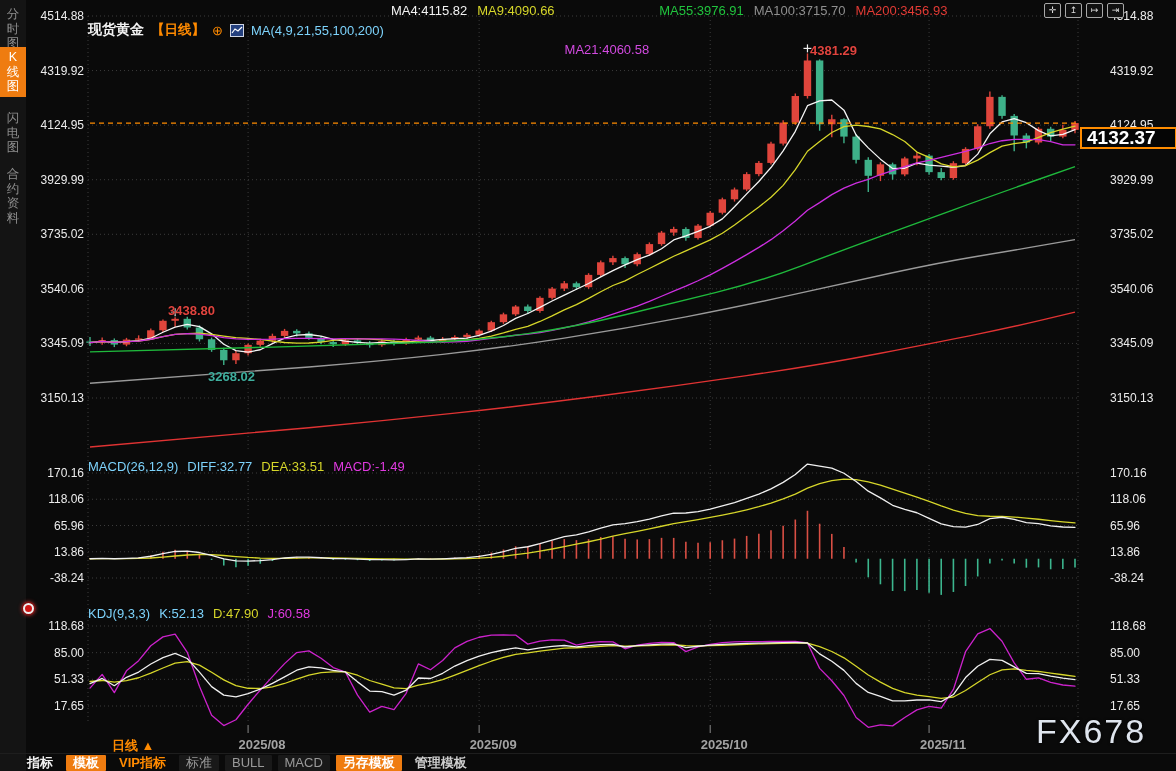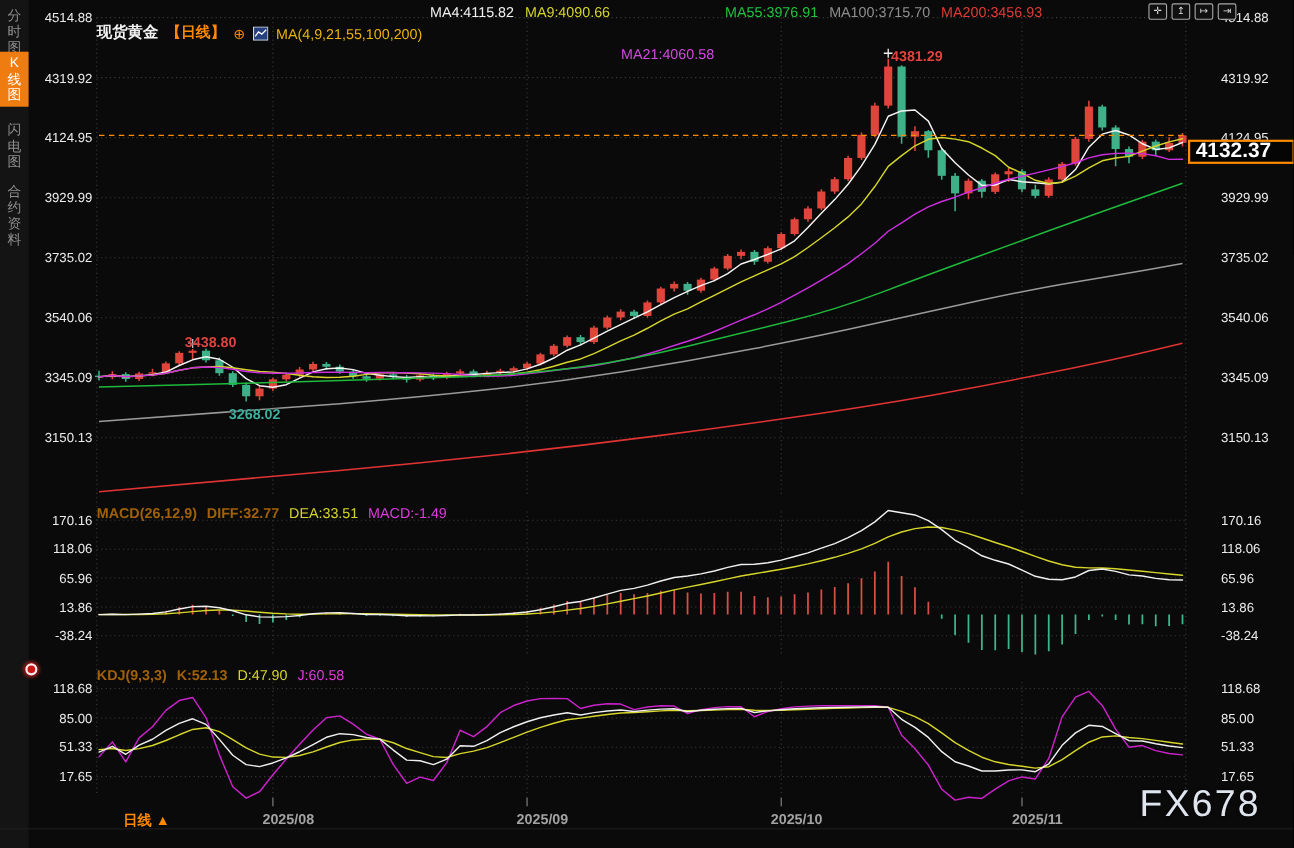--- a/index.html
+++ b/index.html
@@ -16,7 +16,7 @@
   .sym{font-weight:bold;font-size:14px;color:#f2f2f2;}
   .per{font-weight:bold;font-size:13.5px;color:#ff8a00;}
   .addic{color:#ff8a00;font-size:13px;cursor:pointer;}
-  .mas{color:#eab308;}
+  .mas{color:#7dd3fc;}
   .ma-val{font-size:13px;}
   #header-icons{position:absolute;left:1040px;top:3px;display:flex;z-index:5;}
   .hicon{width:15px;height:13px;border:1px solid #a8a8a8;border-radius:2px;background:#101010;

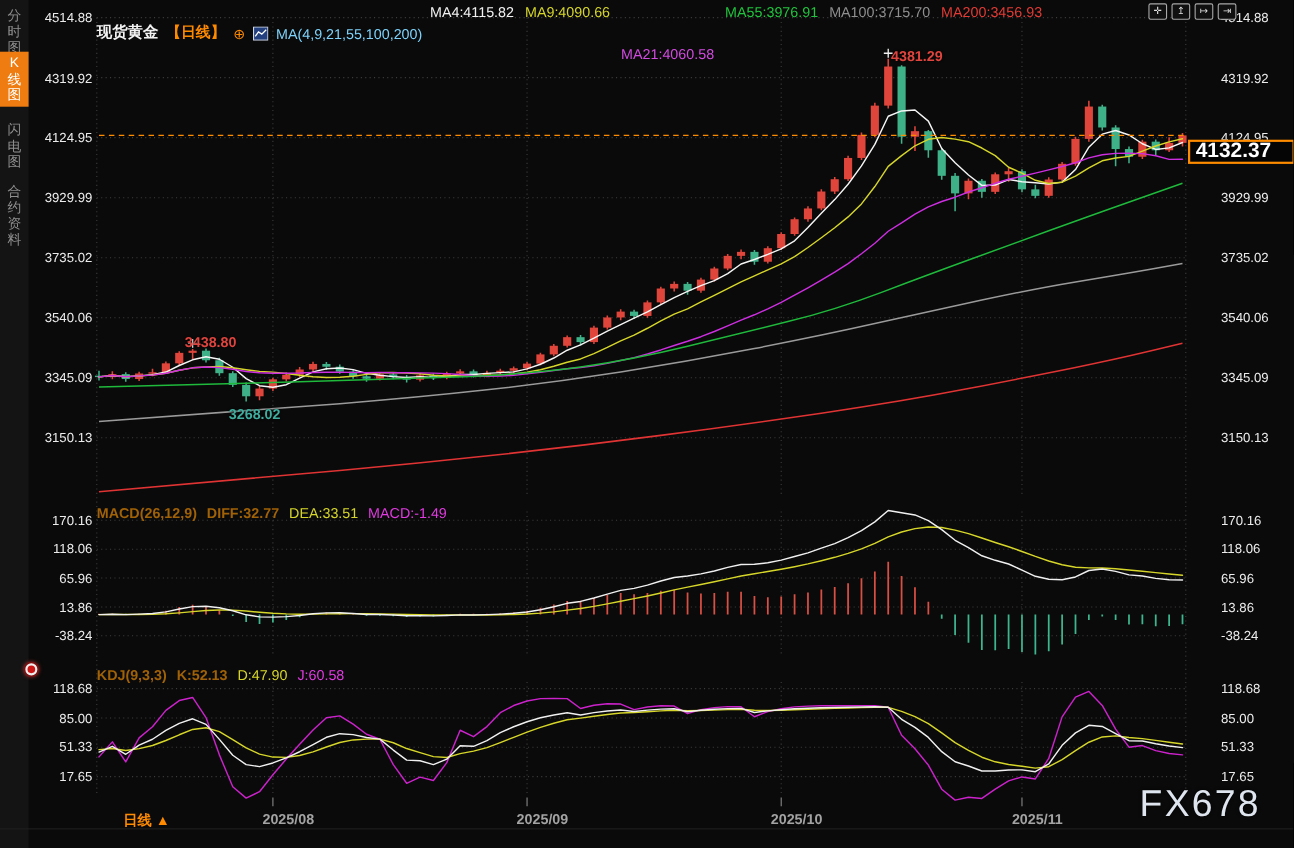--- a/index.html
+++ b/index.html
@@ -27,7 +27,7 @@
   .tick.r{left:1110px;width:64px;text-align:left;}
   
   .pane-header{position:absolute;left:88px;display:flex;gap:9px;font-size:13px;white-space:nowrap;z-index:4;}
-  .c-white{color:#a16207;font-weight:bold;} .c-yellow{color:#d6d62a;} .c-magenta{color:#e03ae0;}
+  .c-white{color:#7dd3fc;} .c-yellow{color:#d6d62a;} .c-magenta{color:#e03ae0;}
   
   .anno{position:absolute;font-size:13px;font-weight:bold;z-index:4;text-shadow:0 0 2px #000;}
   .anno.red{color:#e0443e;} .anno.teal{color:#3fae9e;}

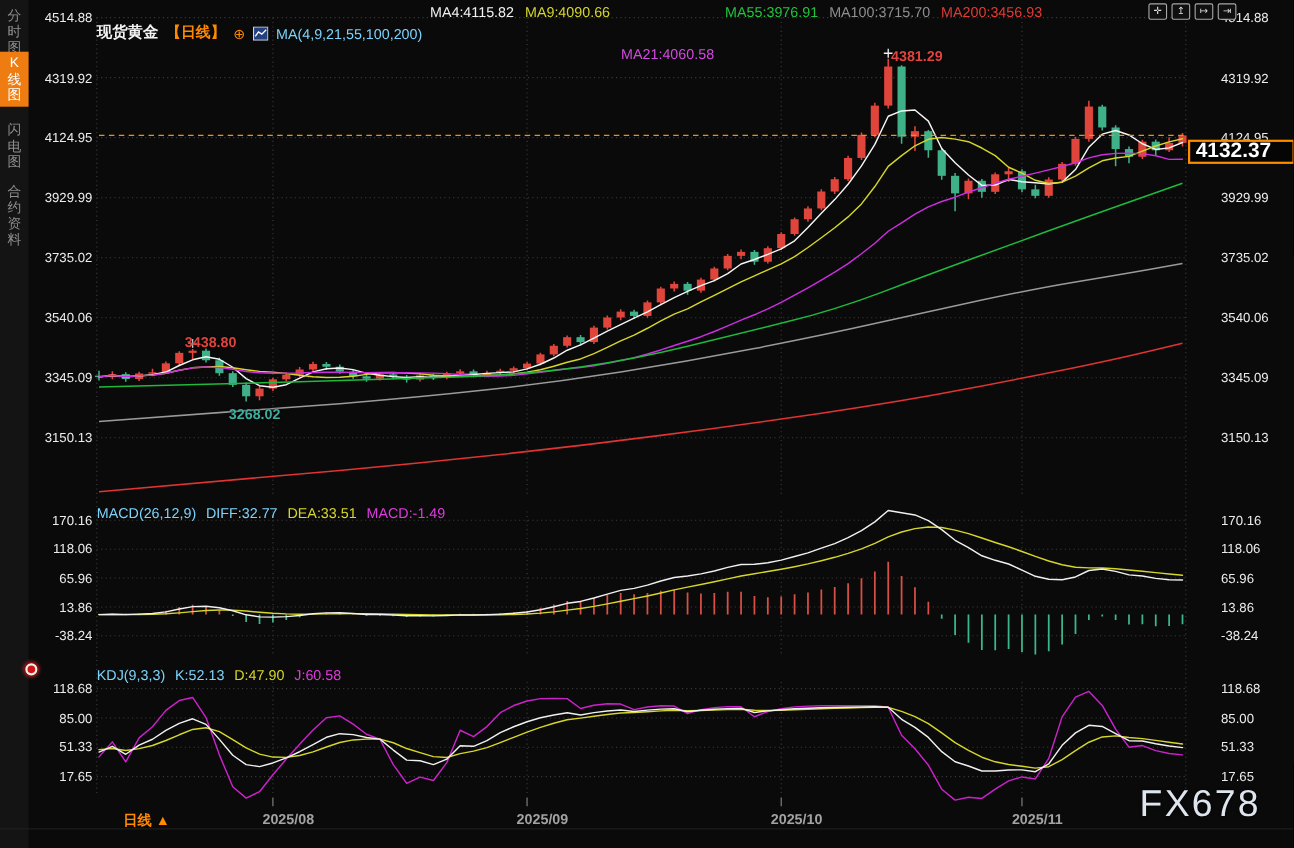--- a/index.html
+++ b/index.html
@@ -489,6 +489,16 @@
     </div>
 
   <div id="toolbar-sep"></div>
+  <div id="bottombar">
+      <span class="tab white">指标</span>
+      <span class="tab active">模板</span>
+      <span class="tab orange">VIP指标</span>
+      <span class="tab gray">标准</span>
+      <span class="tab gray">BULL</span>
+      <span class="tab gray">MACD</span>
+      <span class="tab active">另存模板</span>
+      <span class="tab light">管理模板</span>
+    </div>
 
   <div id="watermark">FX678</div>
 </div>

